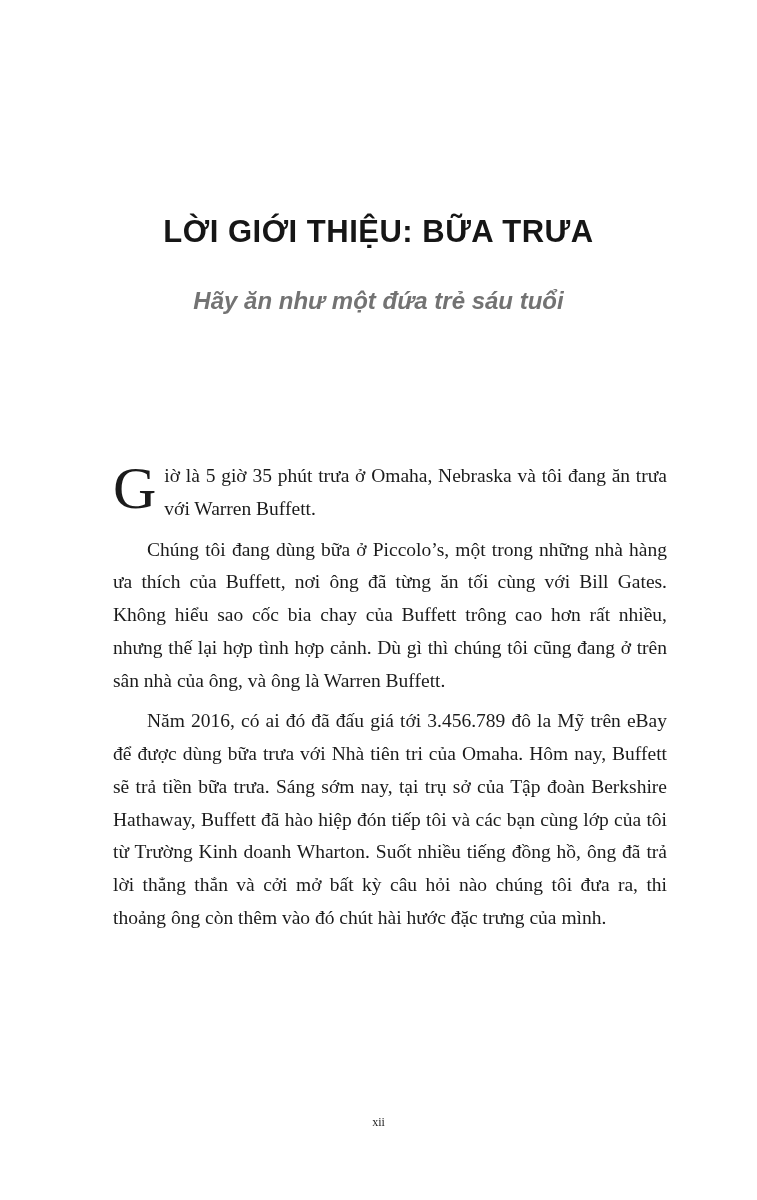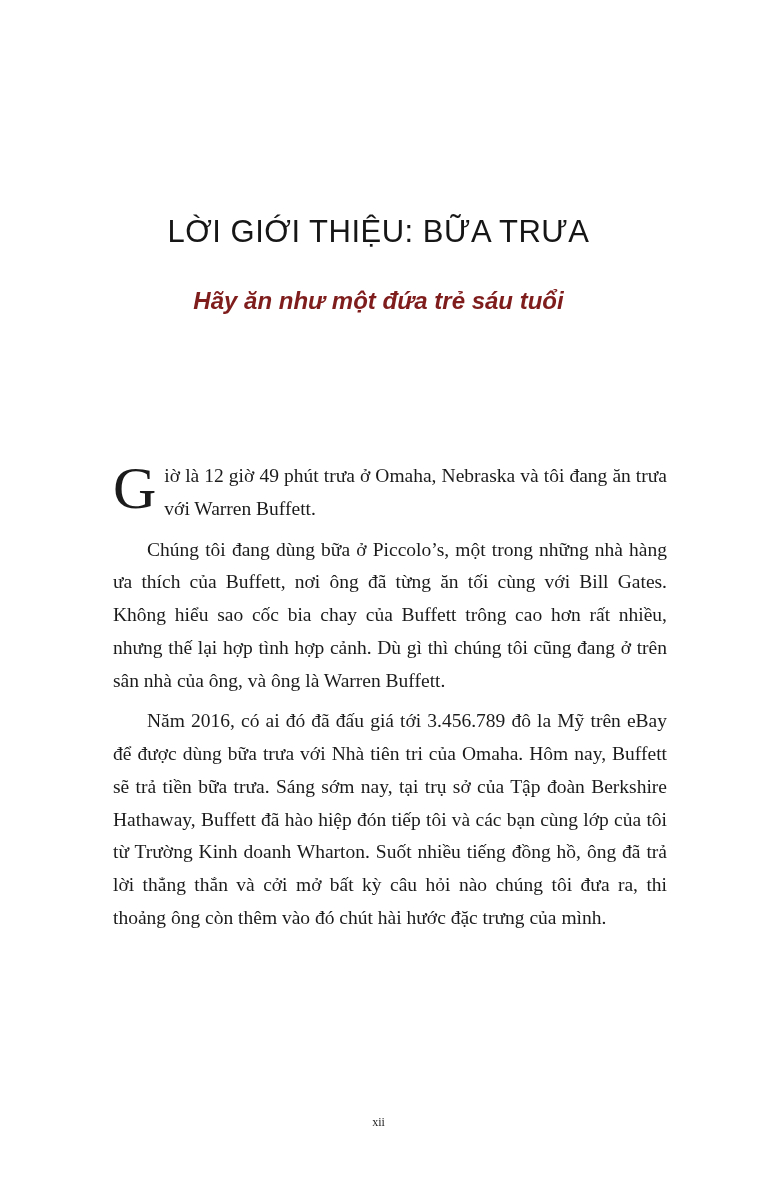--- a/index.html
+++ b/index.html
@@ -24,7 +24,7 @@
       margin-top: 208px;
       text-align: center;
       font-family: "Liberation Sans", "DejaVu Sans", sans-serif;
-      font-weight: 400;
+      font-weight: 700;
       font-size: 31px;
       line-height: 1.58;
       letter-spacing: 0.5px;

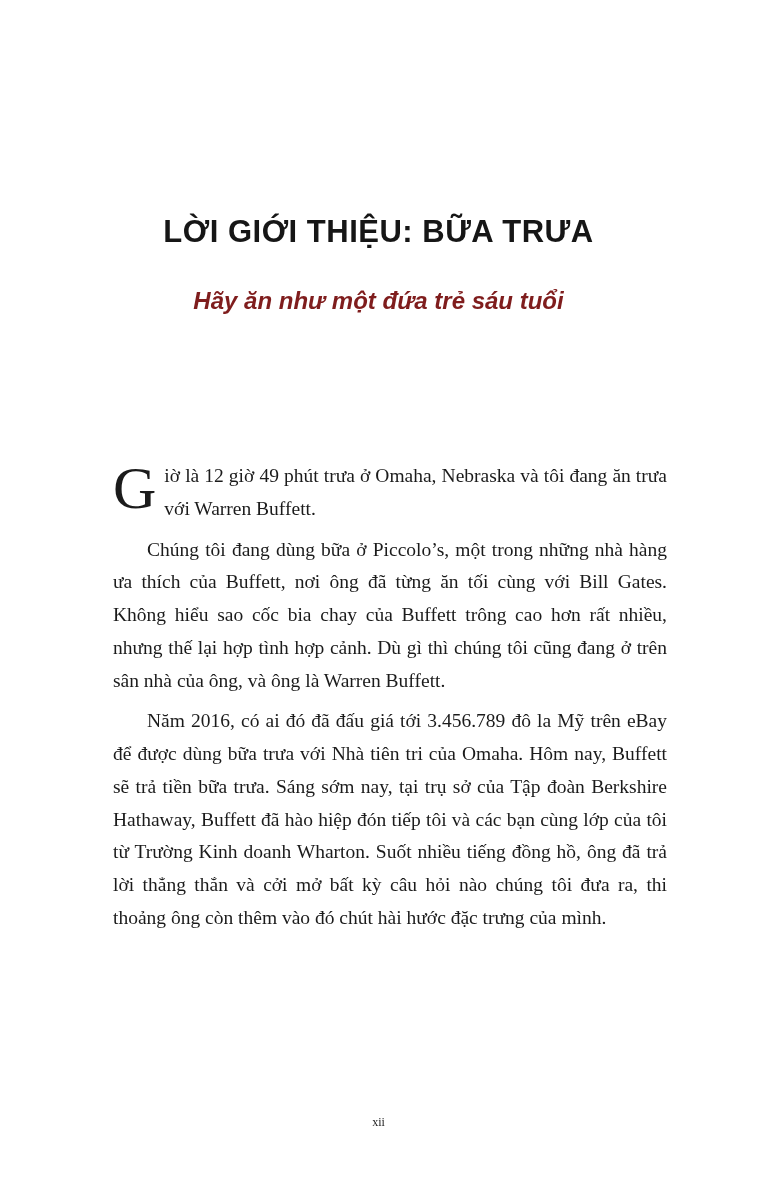--- a/index.html
+++ b/index.html
@@ -37,7 +37,7 @@
       font-weight: 700;
       font-style: italic;
       font-size: 24px;
-      color: #7f1d1d;
+      color: #737373;
     }
     .body-text {
       position: absolute;

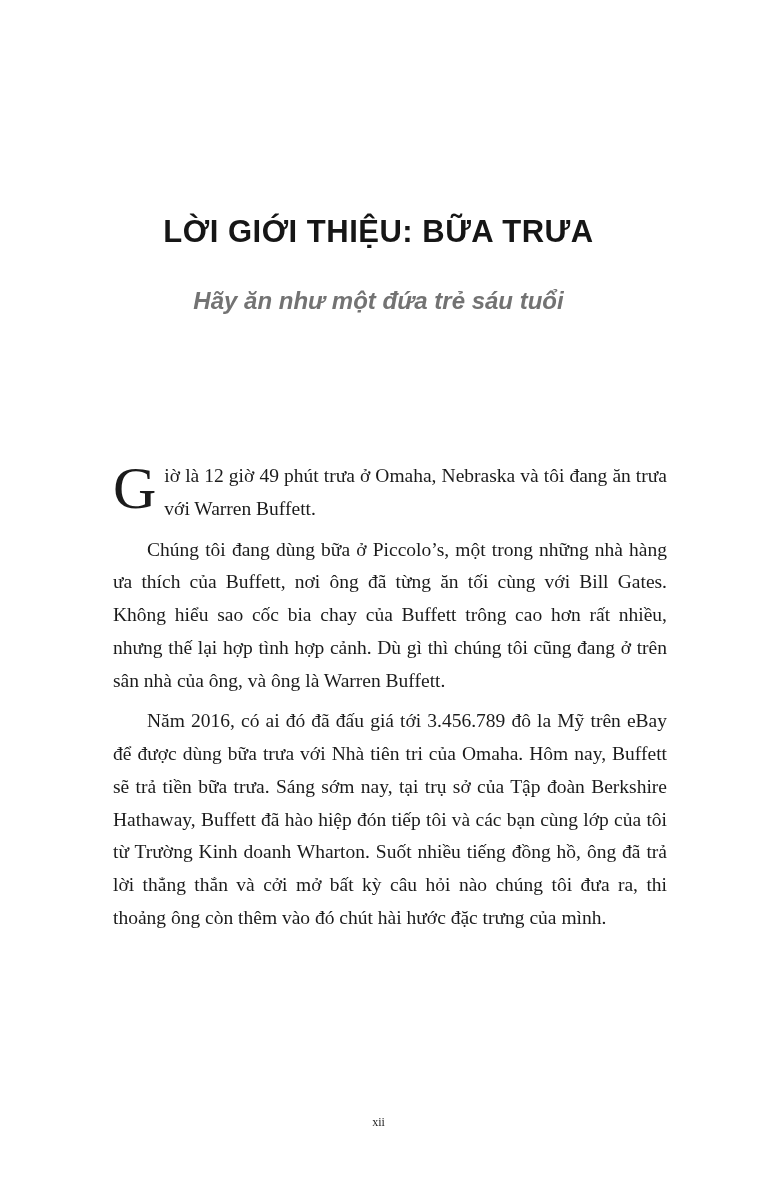--- a/index.html
+++ b/index.html
@@ -89,7 +89,7 @@
 
   <div class="body-text">
     <p>
-      <span class="dropcap">G</span><span>iờ là 12 giờ 49 phút trưa ở Omaha, Nebraska và tôi đang ăn trưa với Warren Buffett.</span>
+      <span class="dropcap">G</span><span>iờ là 5 giờ 35 phút trưa ở Omaha, Nebraska và tôi đang ăn trưa với Warren Buffett.</span>
     </p>
     <p class="indent">Chúng tôi đang dùng bữa ở Piccolo’s, một trong những nhà hàng ưa thích của Buffett, nơi ông đã từng ăn tối cùng với Bill Gates. Không hiểu sao cốc bia chay của Buffett trông cao hơn rất nhiều, nhưng thế lại hợp tình hợp cảnh. Dù gì thì chúng tôi cũng đang ở trên sân nhà của ông, và ông là Warren Buffett.</p>
     <p class="indent">Năm 2016, có ai đó đã đấu giá tới 3.456.789 đô la Mỹ trên eBay để được dùng bữa trưa với Nhà tiên tri của Omaha. Hôm nay, Buffett sẽ trả tiền bữa trưa. Sáng sớm nay, tại trụ sở của Tập đoàn Berkshire Hathaway, Buffett đã hào hiệp đón tiếp tôi và các bạn cùng lớp của tôi từ Trường Kinh doanh Wharton. Suốt nhiều tiếng đồng hồ, ông đã trả lời thẳng thắn và cởi mở bất kỳ câu hỏi nào chúng tôi đưa ra, thi thoảng ông còn thêm vào đó chút hài hước đặc trưng của mình.</p>

